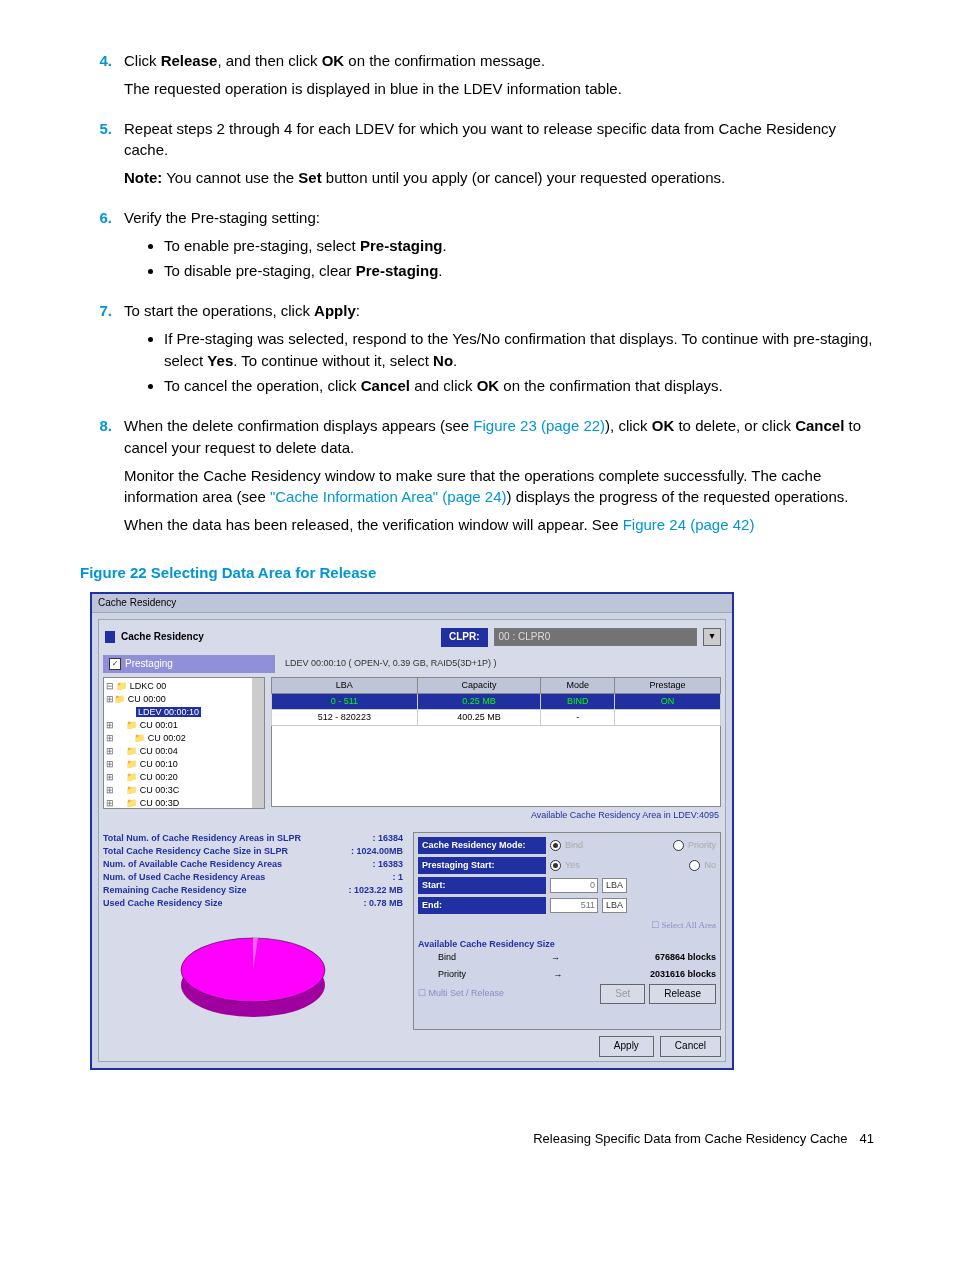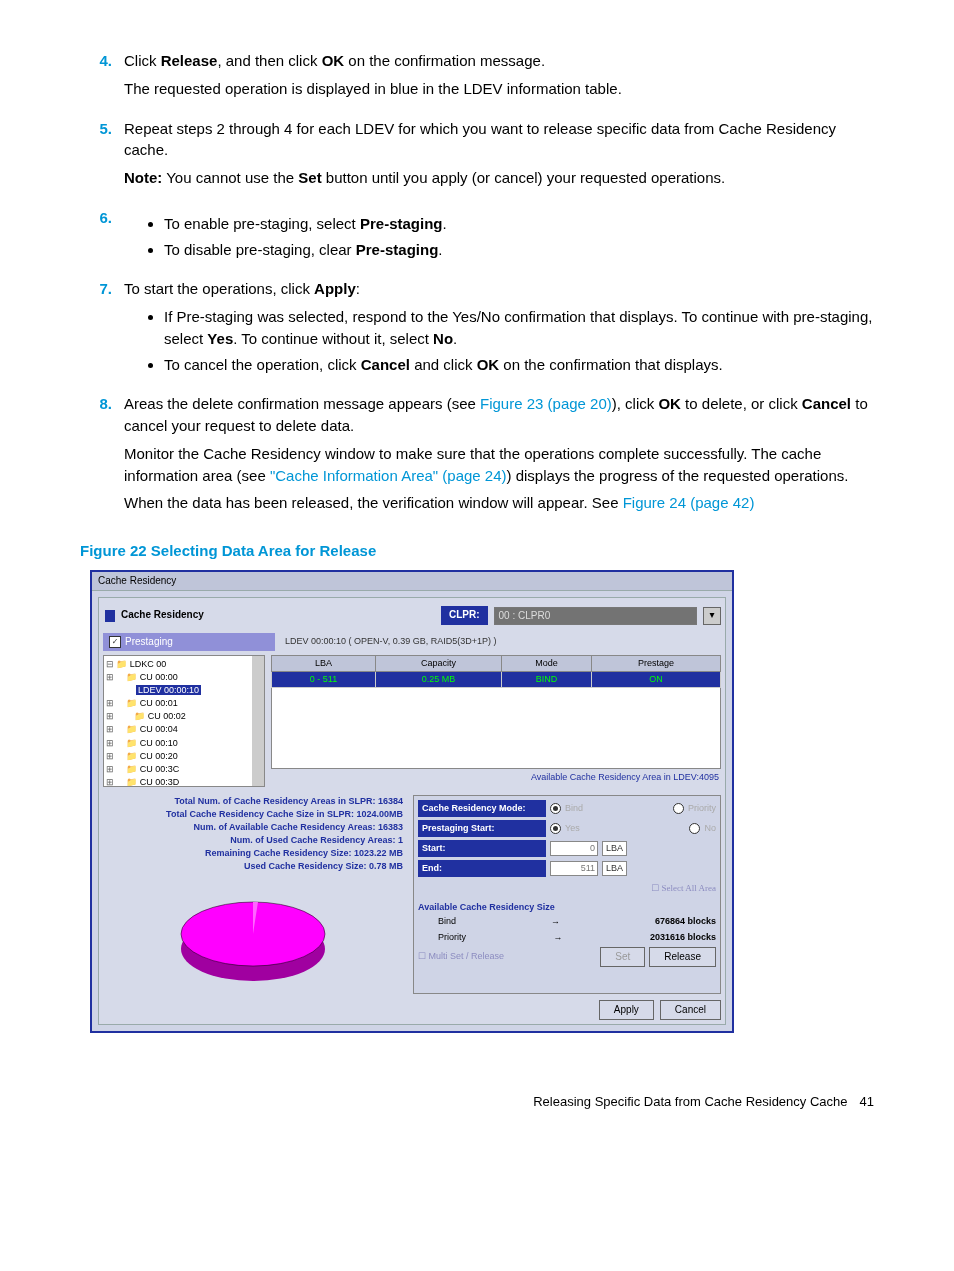--- a/index.html
+++ b/index.html
@@ -108,6 +108,7 @@
   <li>
     <span class="num">6.</span>
     <div class="body">
+      <p>Verify the Pre-staging setting:</p>
       <ul class="bullets">
         <li><span>To enable pre-staging, select </span><b>Pre-staging</b><span>.</span></li>
         <li><span>To disable pre-staging, clear </span><b>Pre-staging</b><span>.</span></li>

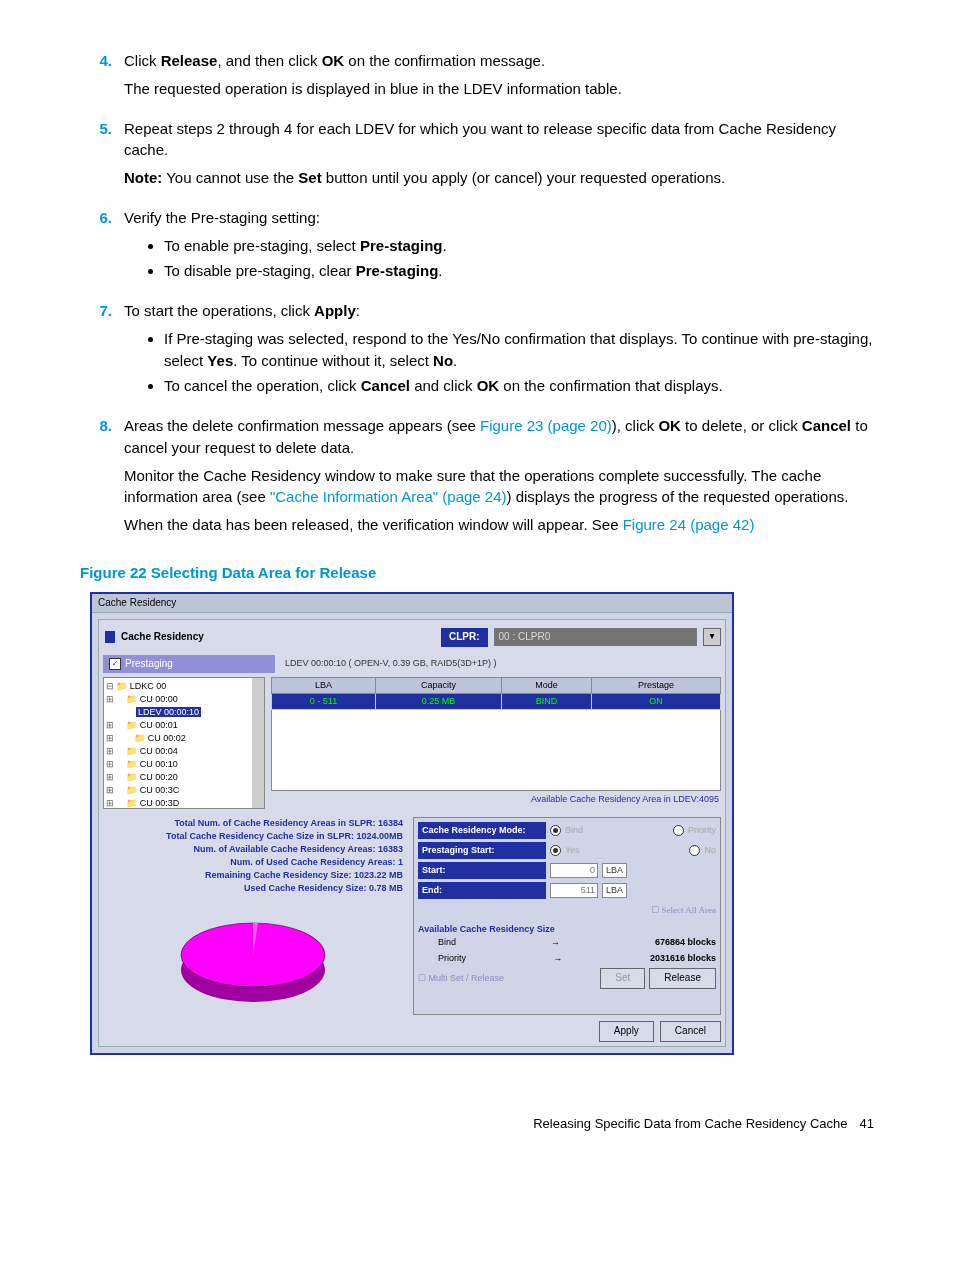--- a/index.html
+++ b/index.html
@@ -128,7 +128,7 @@
   <li>
     <span class="num">8.</span>
     <div class="body">
-      <p><span>Areas the delete confirmation message appears (see </span><a class="xref">Figure 23 (page 20)</a><span>), click </span><b>OK</b><span> to delete, or click </span><b>Cancel</b><span> to cancel your request to delete data.</span></p>
+      <p><span>When the delete confirmation displays appears (see </span><a class="xref">Figure 23 (page 20)</a><span>), click </span><b>OK</b><span> to delete, or click </span><b>Cancel</b><span> to cancel your request to delete data.</span></p>
       <p><span>Monitor the Cache Residency window to make sure that the operations complete successfully. The cache information area (see </span><a class="xref">"Cache Information Area" (page 24)</a><span>) displays the progress of the requested operations.</span></p>
       <p><span>When the data has been released, the verification window will appear. See </span><a class="xref">Figure 24 (page 42)</a></p>
     </div>

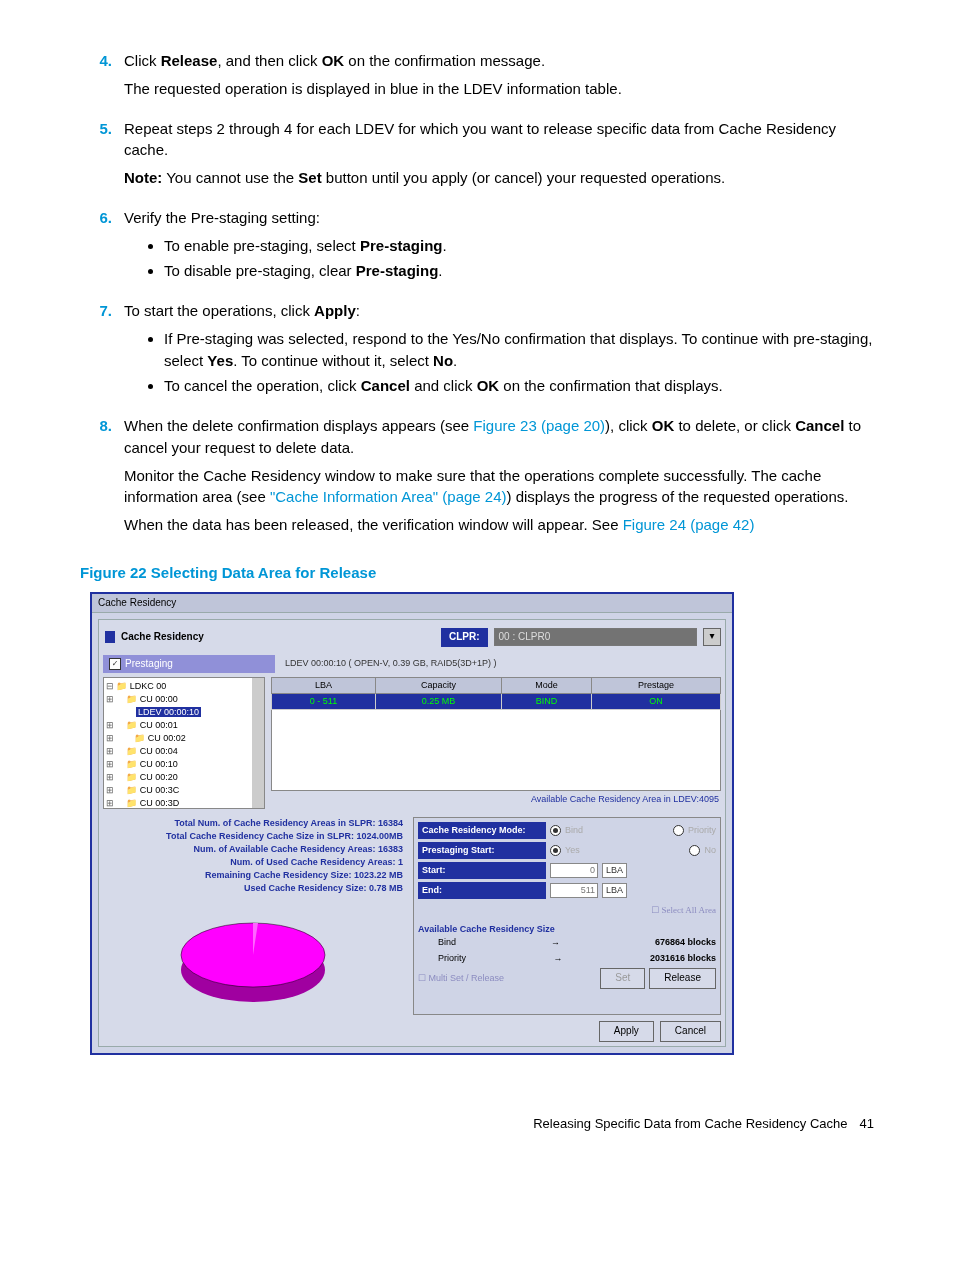--- a/index.html
+++ b/index.html
@@ -128,7 +128,7 @@
   <li>
     <span class="num">8.</span>
     <div class="body">
-      <p><span>When the delete confirmation displays appears (see </span><a class="xref">Figure 23 (page 20)</a><span>), click </span><b>OK</b><span> to delete, or click </span><b>Cancel</b><span> to cancel your request to delete data.</span></p>
+      <p><span>When the delete confirmation displays appears (see </span><a class="xref">Figure 23 (page 22)</a><span>), click </span><b>OK</b><span> to delete, or click </span><b>Cancel</b><span> to cancel your request to delete data.</span></p>
       <p><span>Monitor the Cache Residency window to make sure that the operations complete successfully. The cache information area (see </span><a class="xref">"Cache Information Area" (page 24)</a><span>) displays the progress of the requested operations.</span></p>
       <p><span>When the data has been released, the verification window will appear. See </span><a class="xref">Figure 24 (page 42)</a></p>
     </div>

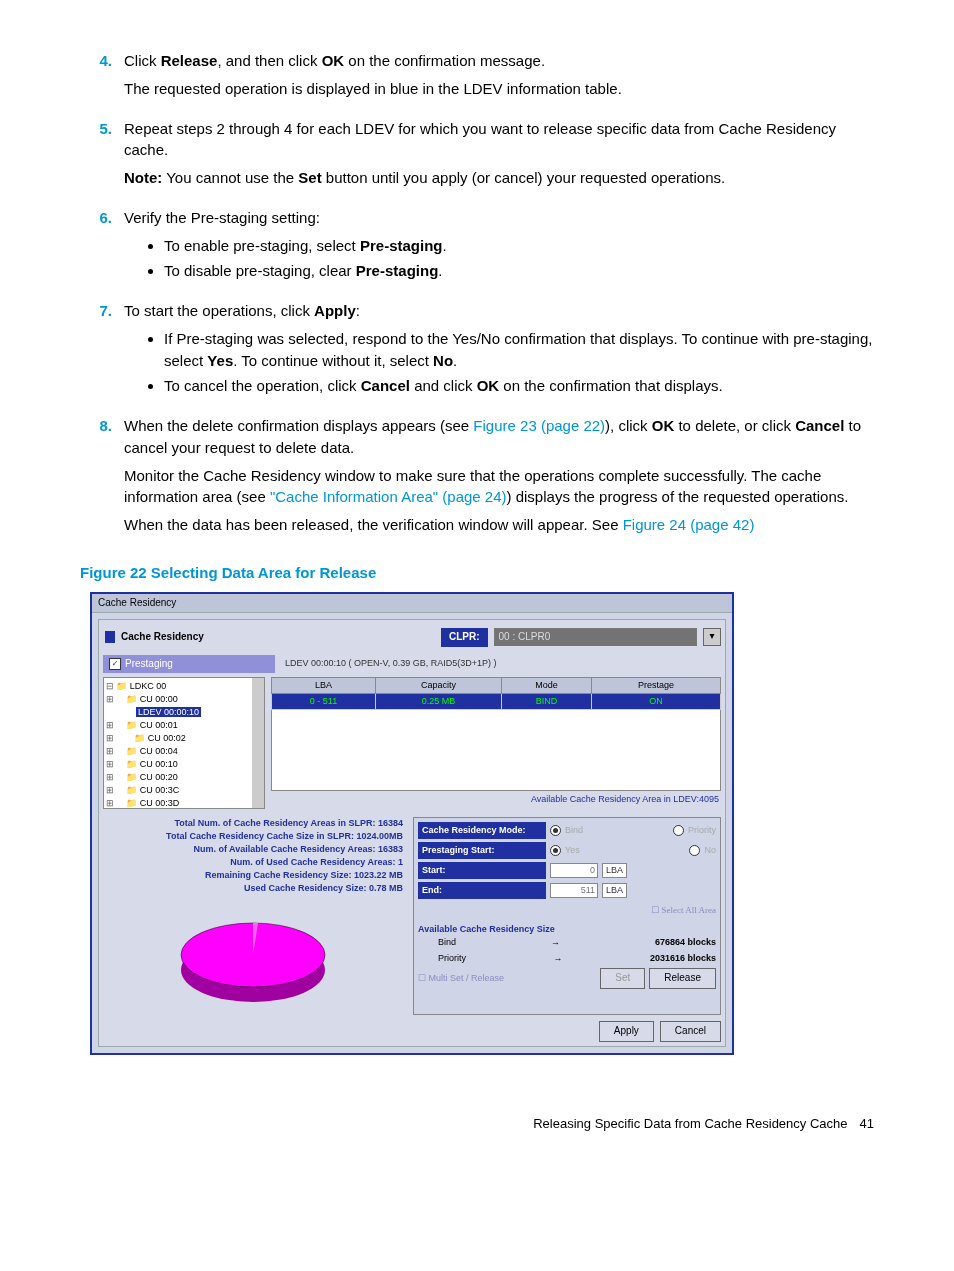--- a/index.html
+++ b/index.html
@@ -164,7 +164,7 @@
       <div class="tree">
         <ul id="tree-ul">
             <li class="open" style="padding-left: 10px;"><span class="icon-f">📁</span> LDKC 00</li>
-            <li style="padding-left: 20px;"><span class="icon-f">📁</span> CU 00:00</li>
+            <li style="padding-left: 8px;"><span class="icon-f">📁</span> CU 00:00</li>
             <li class="leaf" style="padding-left: 30px;"><span class="sel">LDEV 00:00:10</span></li>
             <li style="padding-left: 20px;"><span class="icon-f">📁</span> CU 00:01</li>
             <li style="padding-left: 28px;"><span class="icon-f">📁</span> CU 00:02</li>

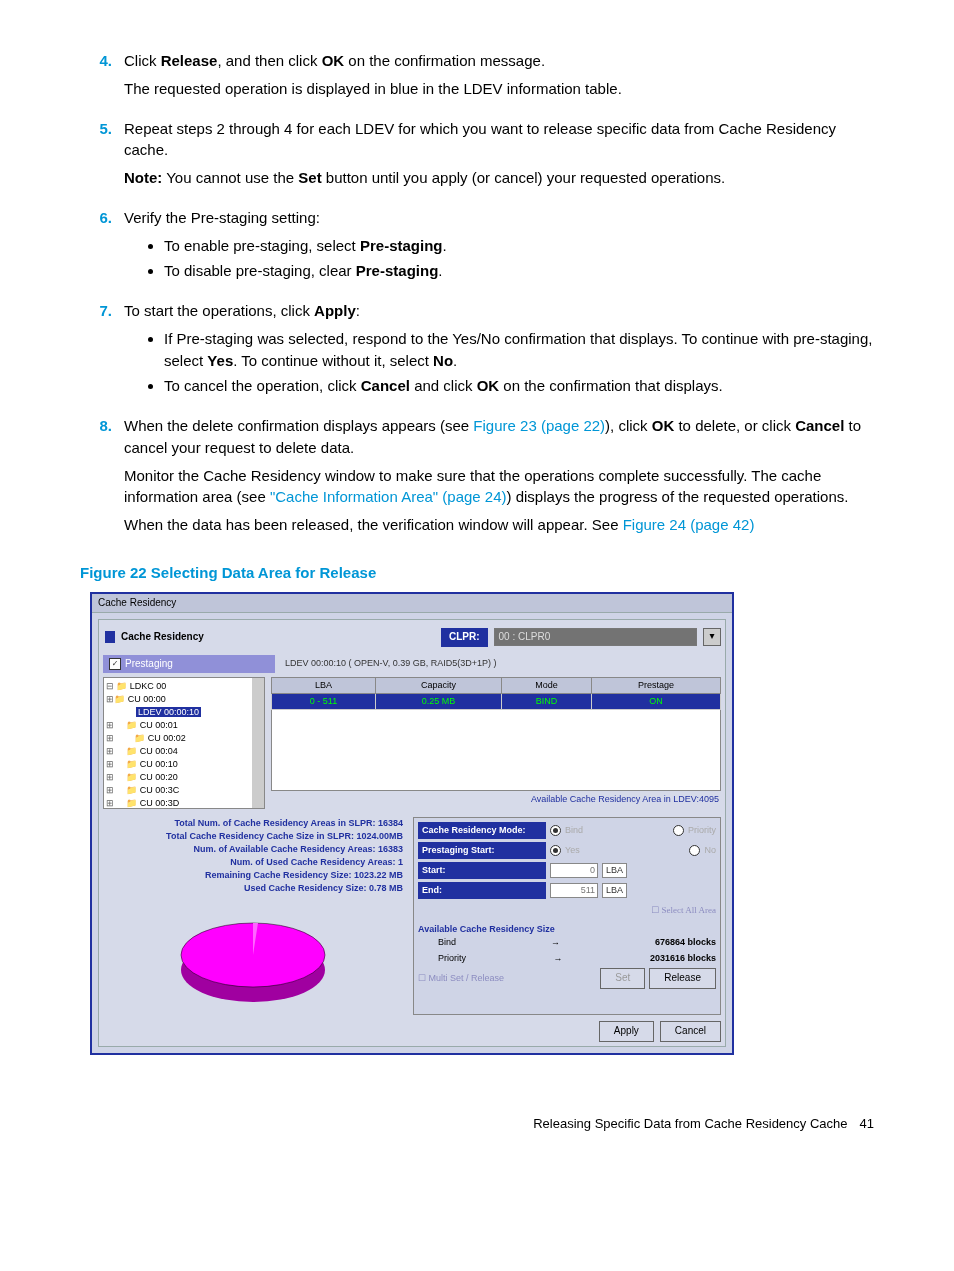--- a/index.html
+++ b/index.html
@@ -193,6 +193,12 @@
                 <td>BIND</td>
                 <td class="on">ON</td>
               </tr>
+              <tr>
+                <td>512 - 820223</td>
+                <td>400.25 MB</td>
+                <td>-</td>
+                <td class="on"></td>
+              </tr>
             </tbody>
         </table>
         <div class="grid-empty"></div>

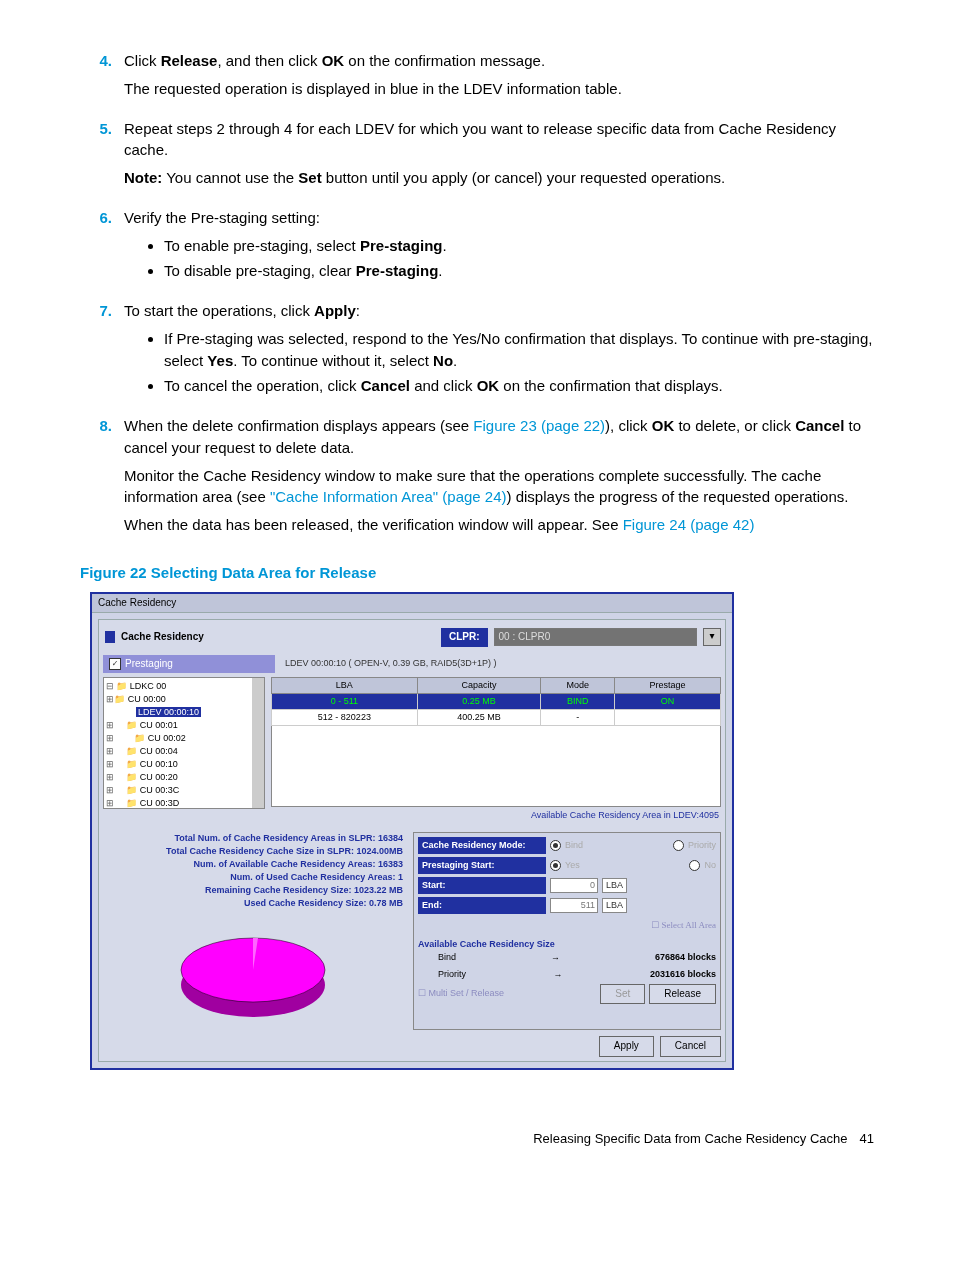--- a/index.html
+++ b/index.html
@@ -66,7 +66,7 @@
 
   .lower{display:flex; gap:10px; margin-top:8px;}
   .stats{width:300px; font-size:9px;}
-  .stats-line{display:flex; justify-content:flex-end; color:#2030a0; font-weight:bold;}
+  .stats-line{display:flex; justify-content:space-between; color:#2030a0; font-weight:bold;}
   .stats-line .v{color:#2030a0; font-weight:bold;}
   .pie{width:180px; height:110px; margin:10px auto 0;}
   .pie svg{width:100%; height:100%;}

